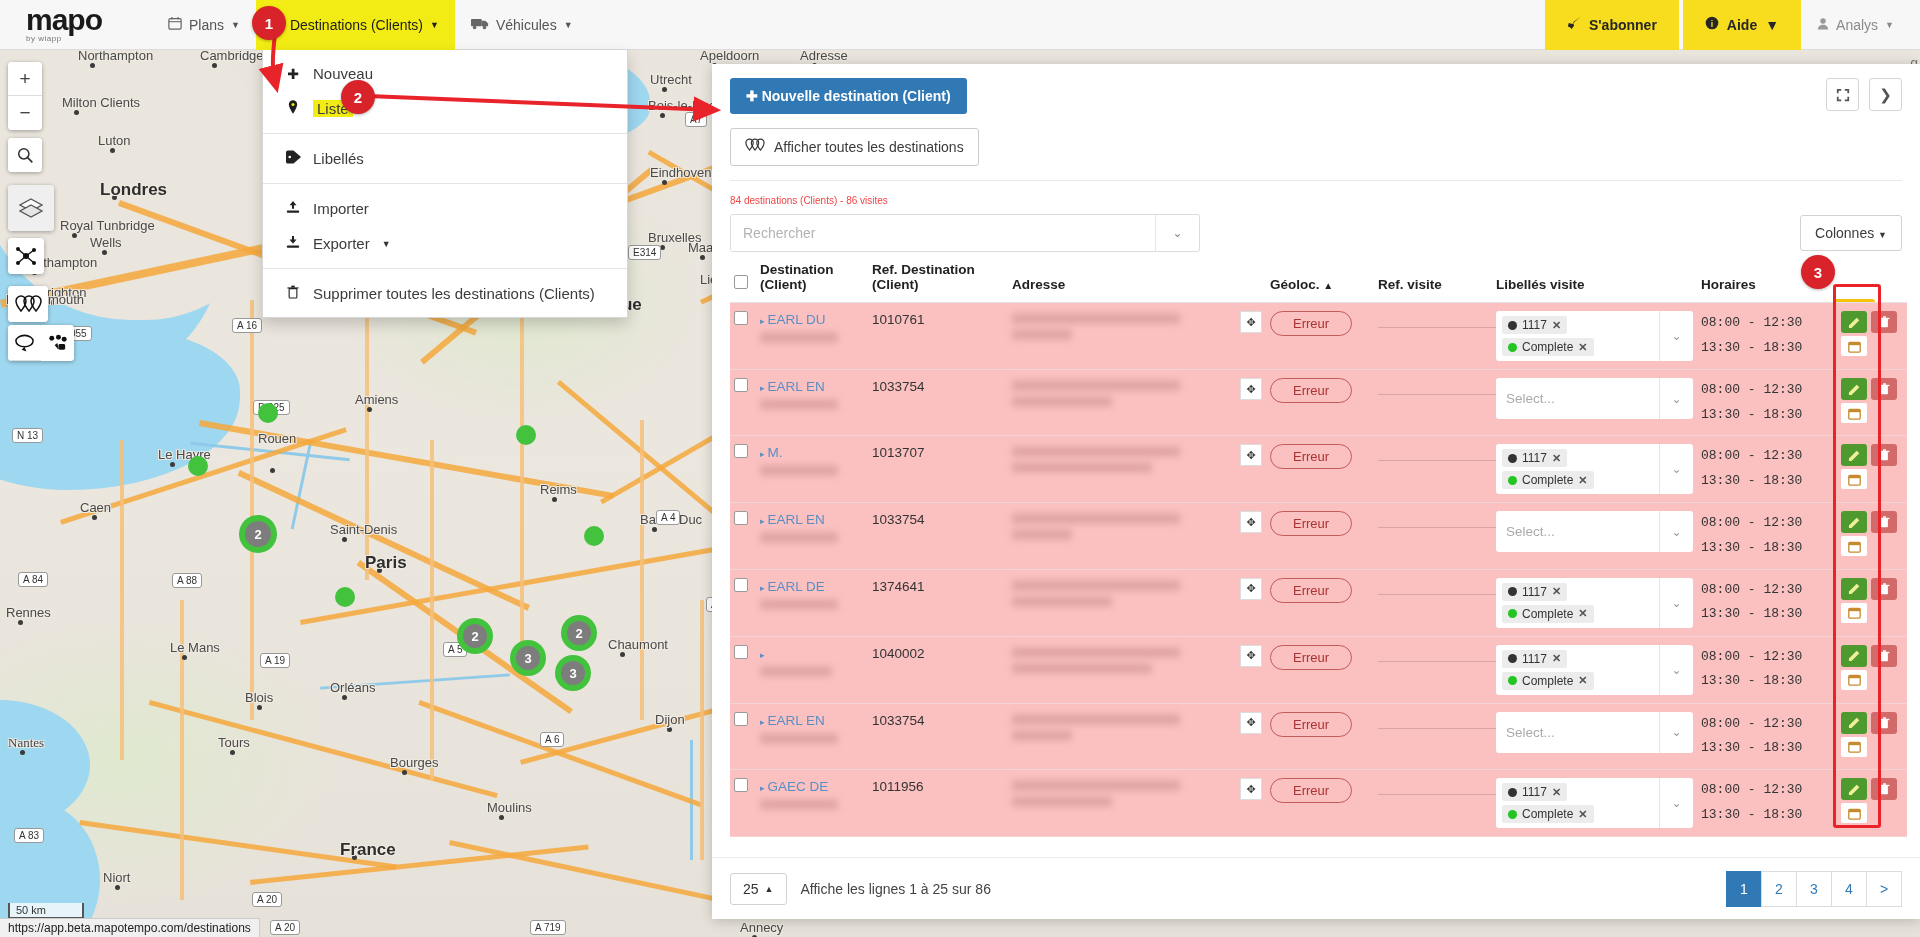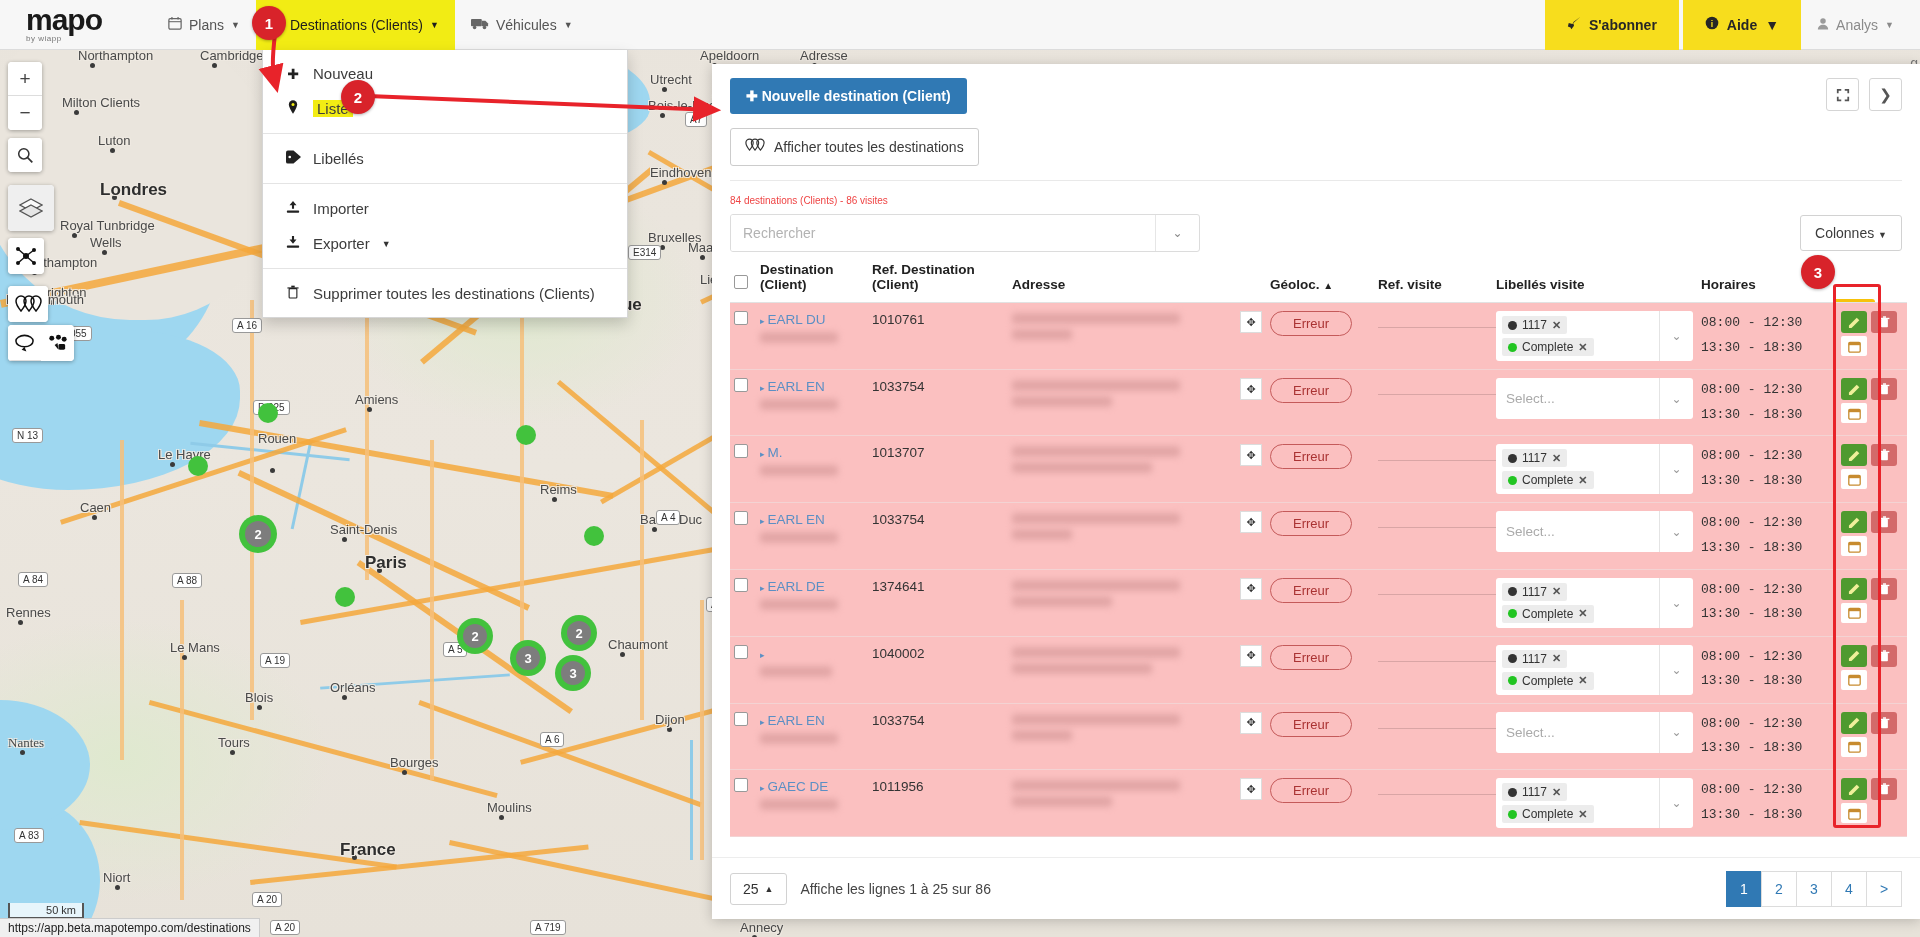--- a/index.html
+++ b/index.html
@@ -68,7 +68,7 @@
   .scalebar {
     position:absolute; left:8px; bottom:18px;
     border:2px solid #555; border-top:none; background:rgba(255,255,255,.75);
-    font-size:11px; padding:1px 6px 1px 6px; color:#333; width:76px; text-align:right;
+    font-size:11px; padding:1px 6px 1px 6px; color:#333; width:76px; text-align:left;
   }
   .statusurl {
     position:absolute; left:0; bottom:0; background:#f0f0f0;

